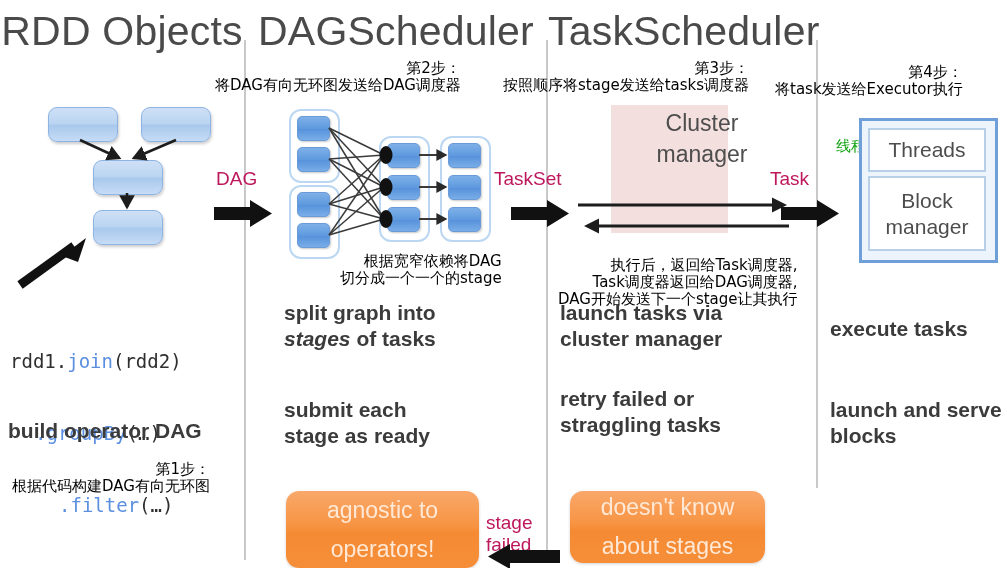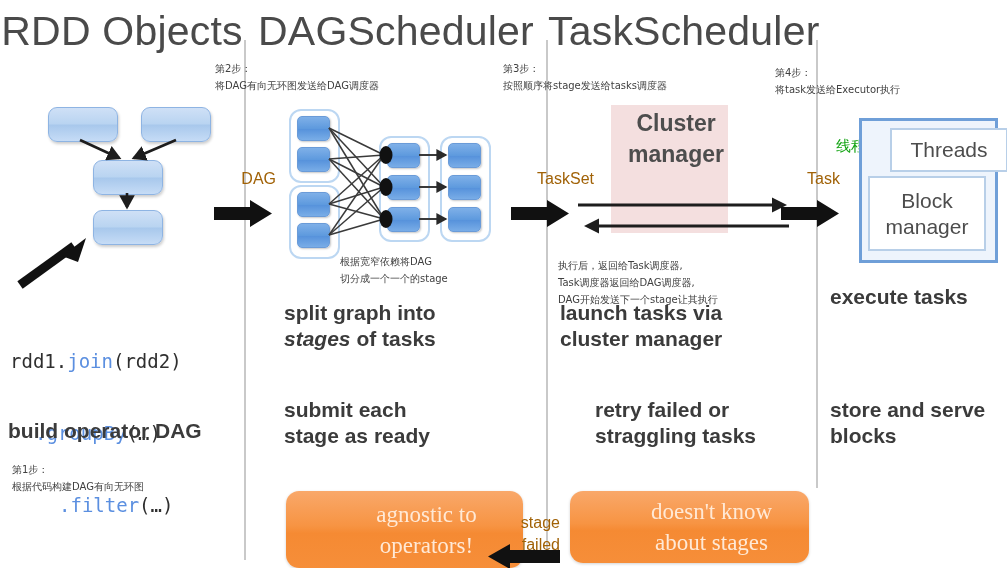--- a/index.html
+++ b/index.html
@@ -29,9 +29,10 @@
 
   
   .zh-red{
-    position:absolute;color:#404040;font-size:10px;line-height:17px;
+    position:absolute;color:#000000;font-size:15px;line-height:17px;
     white-space:pre-line;font-weight:400;
     font-family:"DejaVu Sans","Liberation Sans",sans-serif;
+    text-align:right;
   }
   .zh-green{
     position:absolute;color:#13a413;font-size:15px;line-height:17px;

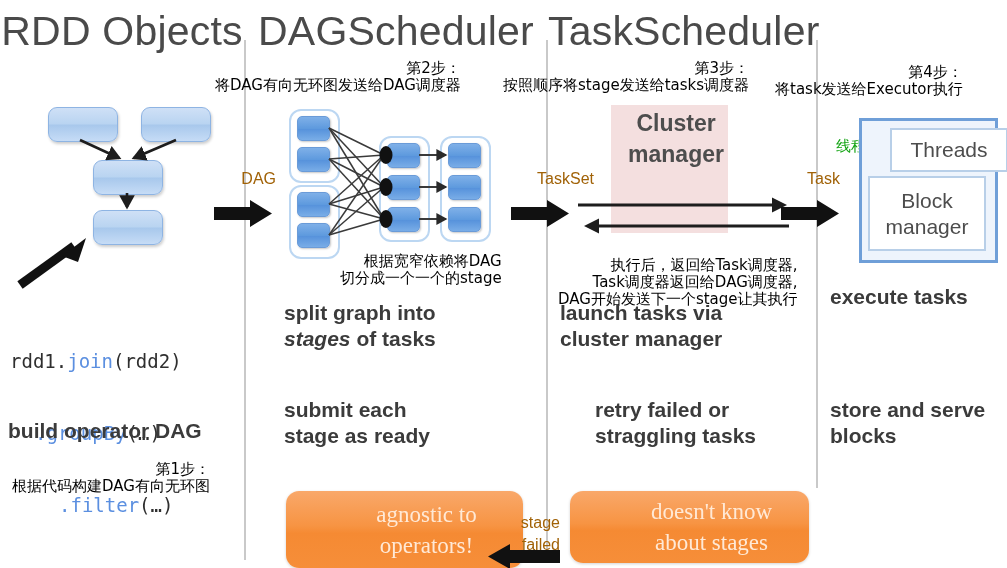--- a/index.html
+++ b/index.html
@@ -221,7 +221,7 @@
   </svg>
 
   <div class="cluster-box" style="left:611px;top:105px;width:117px;height:128px;"></div>
-  <div class="cluster-text" style="left:607px;top:108px;width:138px;font-weight:bold;">Cluster
+  <div class="cluster-text" style="left:633px;top:108px;width:138px;">Cluster
 manager</div>
 
   <svg class="abs" style="left:578px;top:196px;width:215px;height:42px;" viewBox="0 0 215 42">

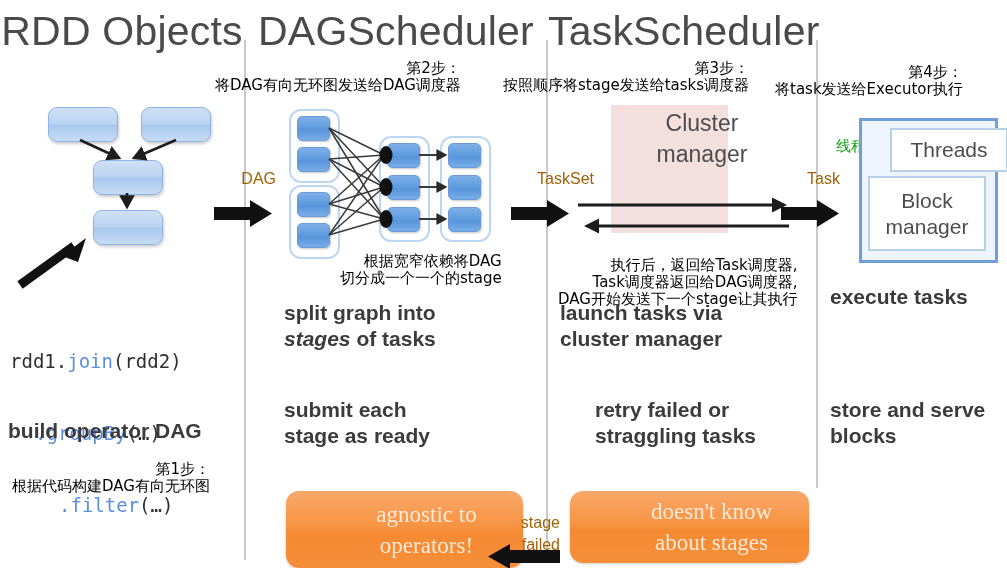--- a/index.html
+++ b/index.html
@@ -242,7 +242,7 @@
   </svg>
 
   <div class="worker-outer" style="left:859px;top:118px;width:133px;height:139px;"></div>
-  <div class="worker-inner" style="left:868px;top:128px;width:114px;height:40px;margin-left:22px;">Threads</div>
+  <div class="worker-inner" style="left:868px;top:128px;width:114px;height:40px;">Threads</div>
   <div class="worker-inner" style="left:868px;top:176px;width:114px;height:71px;">Block
 manager</div>
 

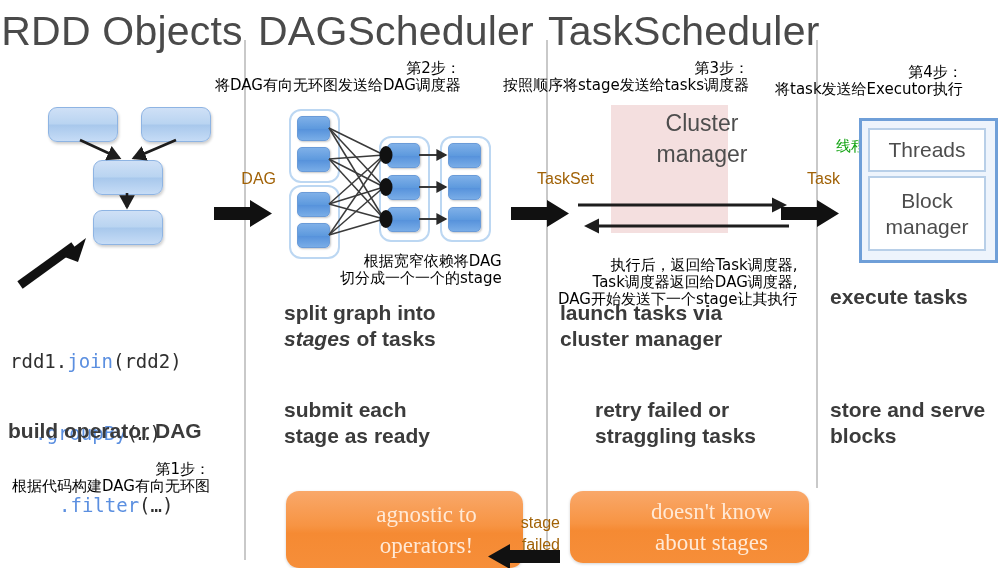--- a/index.html
+++ b/index.html
@@ -42,8 +42,8 @@
 
   
   .flow-label{
-    position:absolute;color:#a16207;font-size:16px;line-height:22px;
-    font-weight:400;white-space:pre-line;text-align:right;
+    position:absolute;color:#be185d;font-size:19px;line-height:22px;
+    font-weight:400;white-space:pre-line;text-align:left;
     font-family:"Liberation Sans","DejaVu Sans",sans-serif;
   }
 

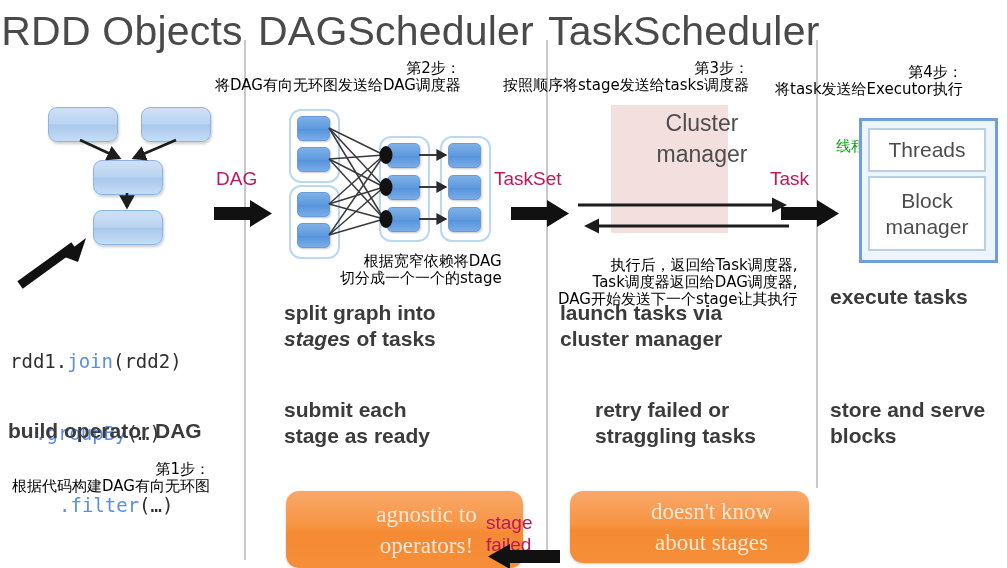--- a/index.html
+++ b/index.html
@@ -246,7 +246,7 @@
   <div class="worker-inner" style="left:868px;top:176px;width:114px;height:71px;">Block
 manager</div>
 
-  <div class="desc" style="left:830px;top:284px;">execute tasks</div>
+  <div class="desc" style="left:830px;top:316px;">execute tasks</div>
   <div class="desc" style="left:830px;top:397px;">store and serve
 blocks</div>
 

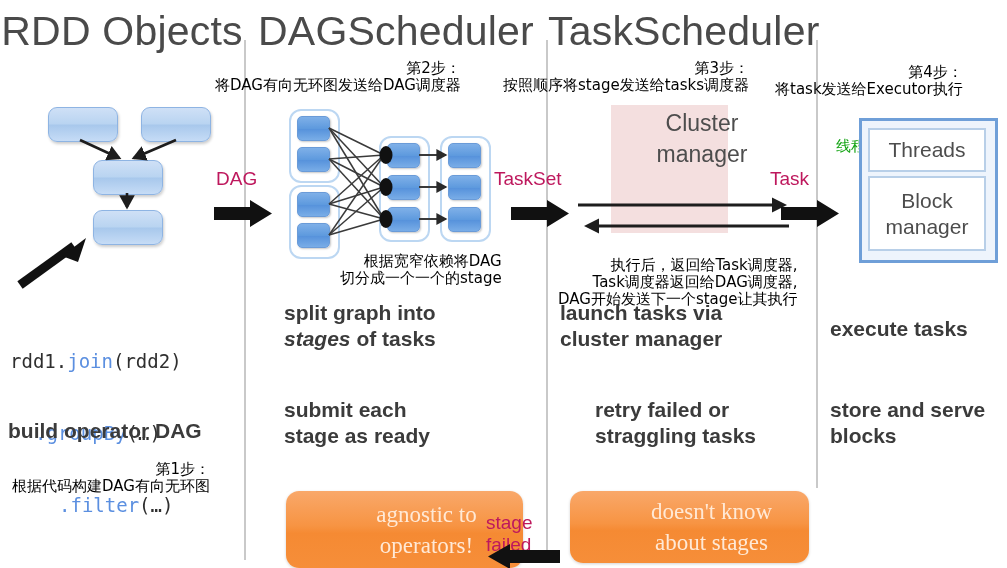--- a/index.html
+++ b/index.html
@@ -233,7 +233,7 @@
 
   <div class="desc" style="left:560px;top:300px;">launch tasks via
 cluster manager</div>
-  <div class="desc" style="left:560px;top:397px;margin-left:35px;">retry failed or
+  <div class="desc" style="left:560px;top:386px;">retry failed or
 straggling tasks</div>
 
   <div class="flow-label" style="left:770px;top:168px;width:70px;">Task</div>

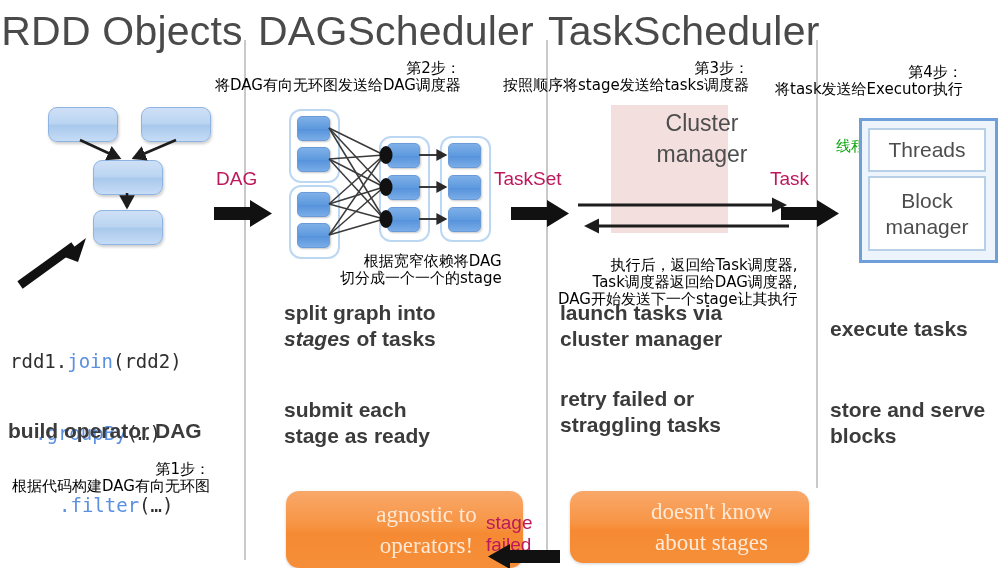--- a/index.html
+++ b/index.html
@@ -247,7 +247,7 @@
 manager</div>
 
   <div class="desc" style="left:830px;top:316px;">execute tasks</div>
-  <div class="desc" style="left:830px;top:397px;">store and serve
+  <div class="desc" style="left:830px;top:397px;">launch and serve
 blocks</div>
 
   <div class="orange" style="left:286px;top:491px;width:193px;height:77px;">agnostic to

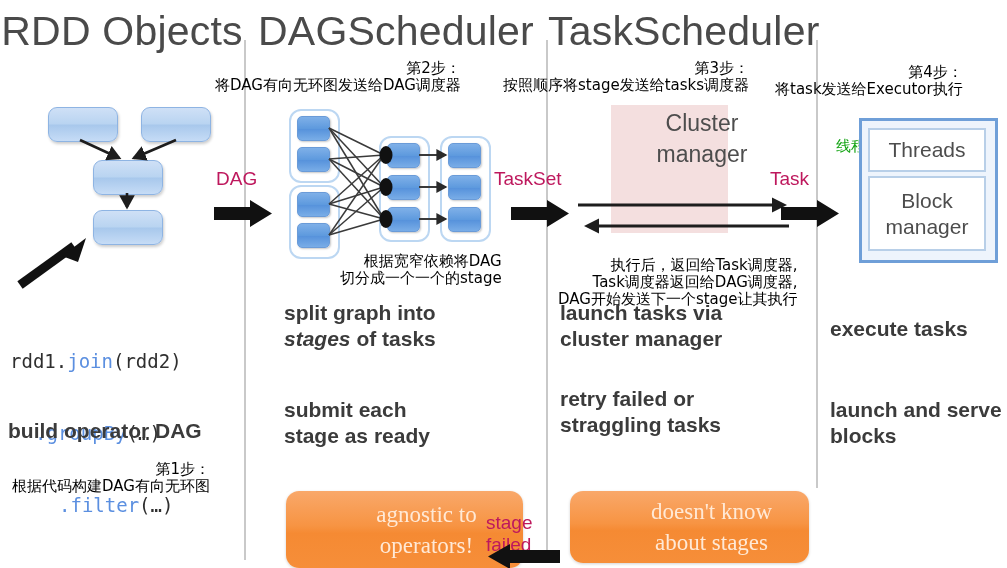--- a/index.html
+++ b/index.html
@@ -95,11 +95,10 @@
   .orange{
     position:absolute;border-radius:13px;
     background:linear-gradient(to bottom,#f9a86a 0%,#f79443 45%,#f58a33 55%,#f68e39 100%);
-    color:#ffe9d6;font-size:23px;line-height:31px;text-align:center;
+    color:#ffe9d6;font-size:23px;line-height:39px;text-align:center;
     display:flex;align-items:center;justify-content:center;white-space:pre-line;
     box-shadow:0 1px 3px rgba(0,0,0,.18);
-    font-family:Liberation Serif, serif;
-    padding-left:44px;
+    font-family:Liberation Sans, sans-serif;
   }
 
   svg{overflow:visible;}

